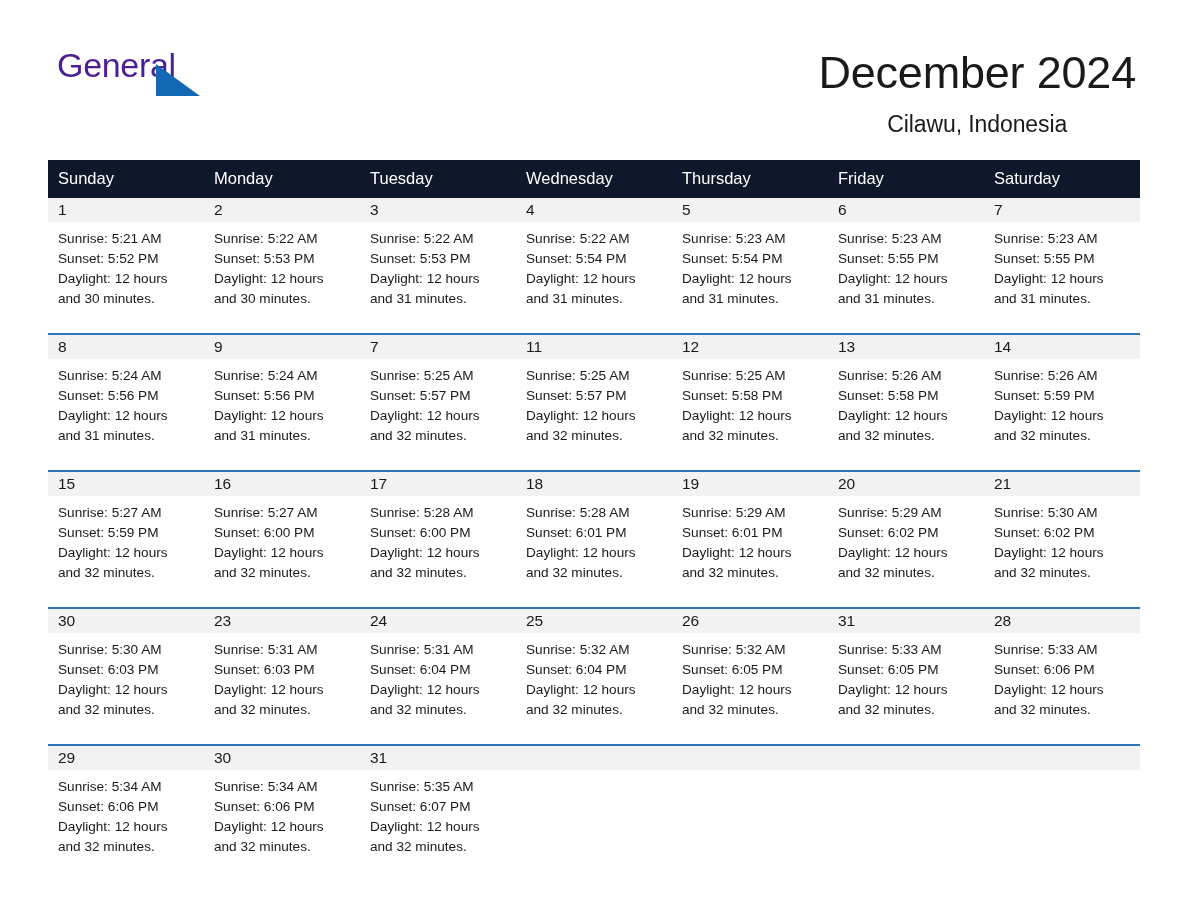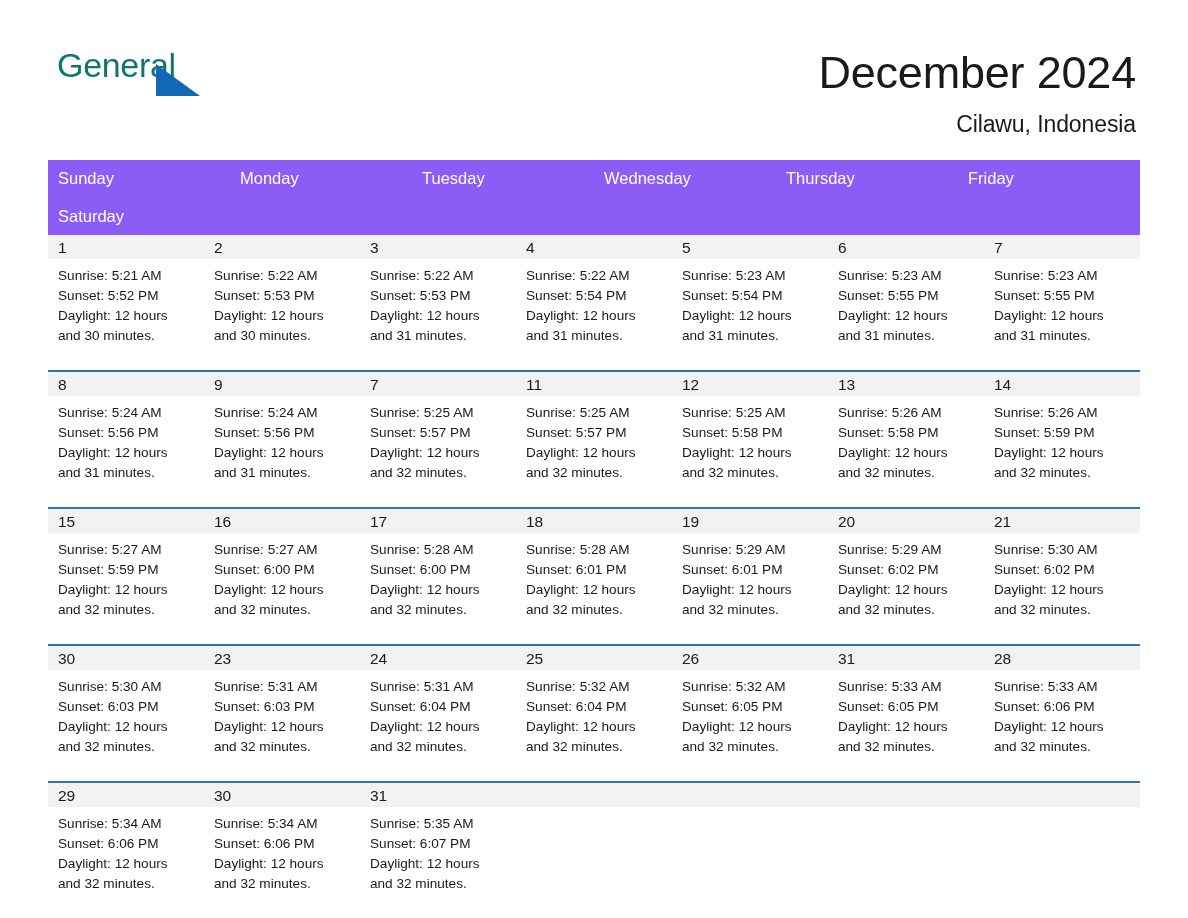--- a/index.html
+++ b/index.html
@@ -30,7 +30,7 @@
   }
   .logo-general {
     font-size: 34px;
-    color: #0f766e;
+    color: #4c1d95;
     letter-spacing: -0.3px;
     line-height: 1;
     display: block;

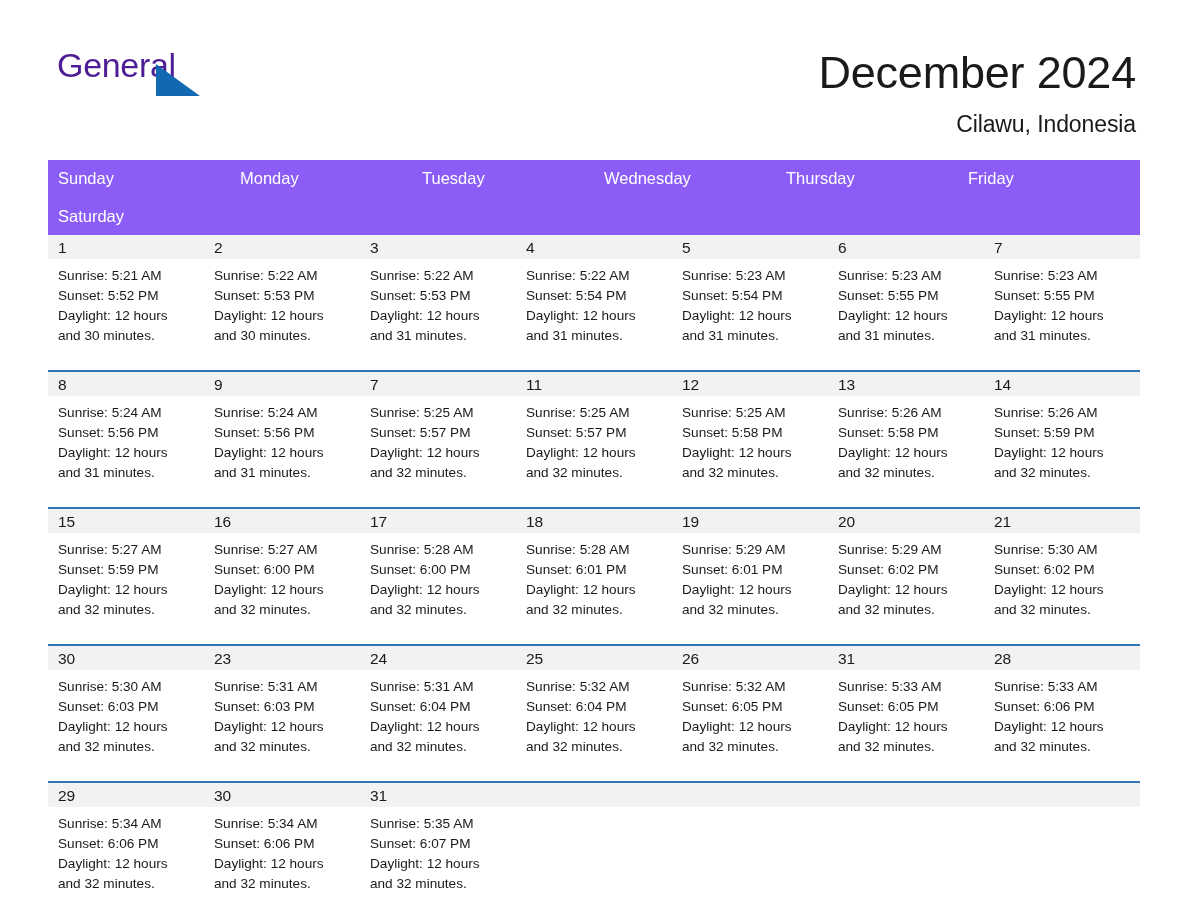--- a/index.html
+++ b/index.html
@@ -54,7 +54,7 @@
     margin-top: 3px;
     letter-spacing: -0.3px;
   }
-  .title-block { text-align: right; padding-top: 2px; }
+  .title-block { text-align: center; padding-top: 2px; }
   .month-title {
     font-size: 45px;
     font-weight: normal;

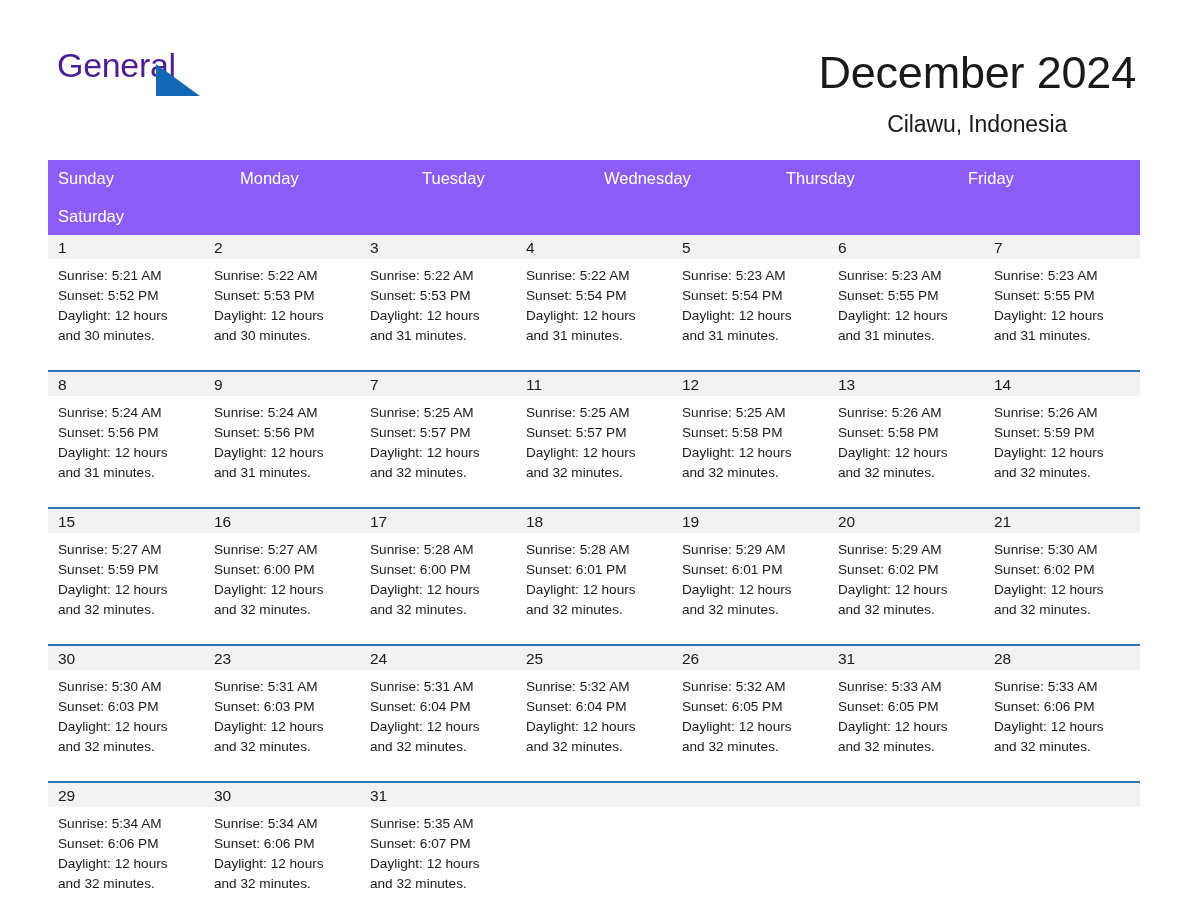--- a/index.html
+++ b/index.html
@@ -76,8 +76,8 @@
   }
   .weekdays {
     display: grid;
-    grid-template-columns: repeat(6, 1fr);
-    background: #8b5cf6;
+    grid-template-columns: repeat(7, 1fr);
+    background: #0f172a;
   }
   .weekday {
     color: #ffffff;

